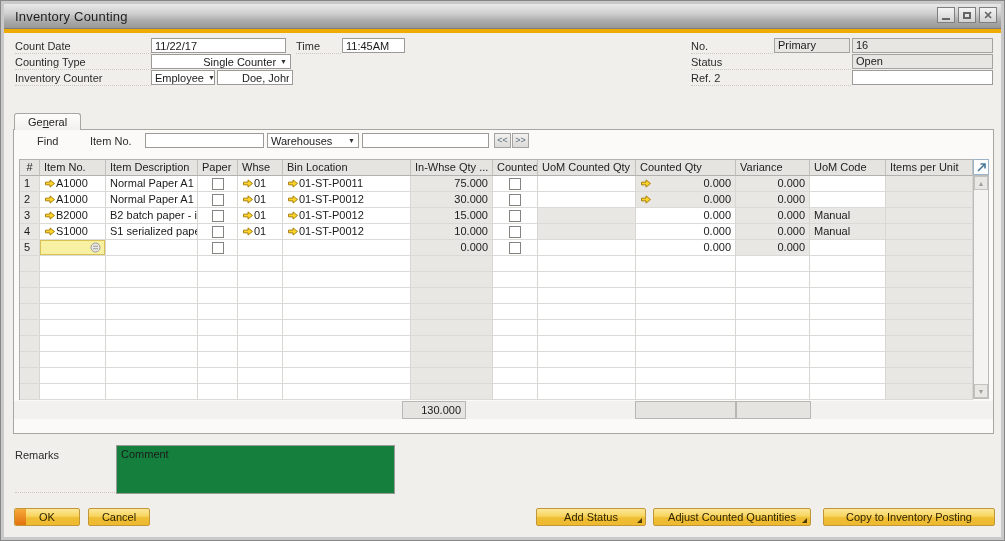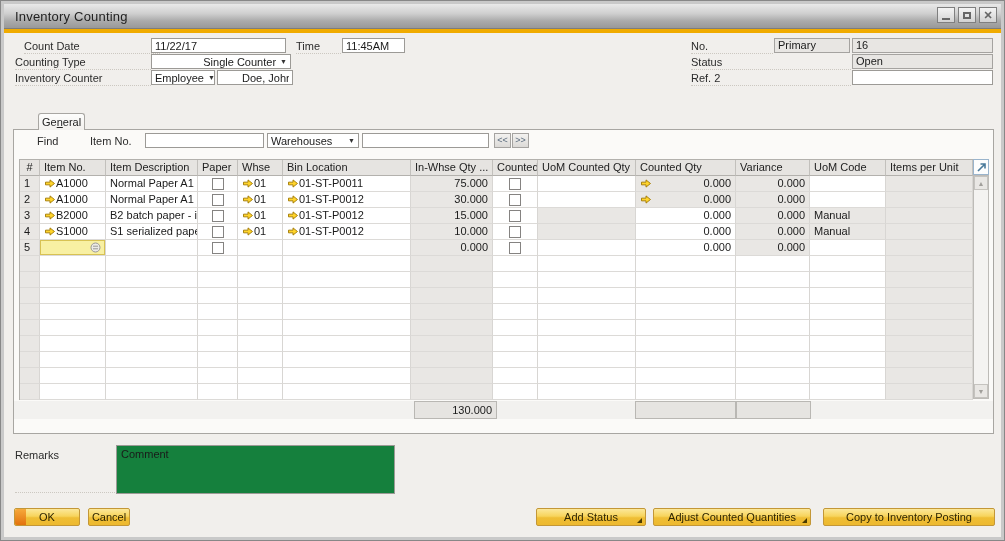--- a/index.html
+++ b/index.html
@@ -81,7 +81,7 @@
 
   <div class="content">
 
-    <span class="flabel" style="left:20px;top:7px;width:136px;">Count Date</span>
+    <span class="flabel" style="left:11px;top:7px;width:136px;">Count Date</span>
     <input class="inp" style="left: 147px; top: 5px; width: 135px;" value="11/22/17">
     <span class="flabel" style="left:292px;top:7px;width:45px;">Time</span>
     <input class="inp" style="left: 338px; top: 5px; width: 63px;" value="11:45AM">

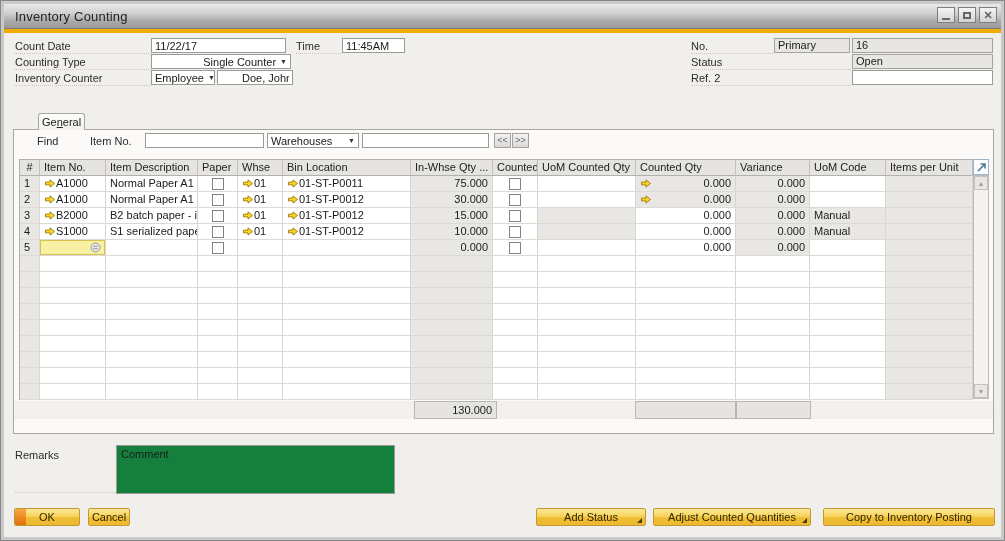--- a/index.html
+++ b/index.html
@@ -21,7 +21,7 @@
   .dd { position:absolute; height:15px; background:#fff; border:1px solid #9c9a96; font-size:11px; color:#1a1a1a; padding:0 3px; display:flex; align-items:center; justify-content:space-between; }
   .dd .arr { font-size:7px; color:#333; margin-left:4px; }
 
-  .tab { position:absolute; left:34px; top:80px; height:17px; padding:0 3px; background:linear-gradient(180deg,#fdfdfc,#f2f0ed); border:1px solid #a8a6a2; border-bottom:none; border-radius:3px 3px 0 0; font-size:11px; line-height:16px; color:#222; z-index:2; }
+  .tab { position:absolute; left:10px; top:80px; height:17px; padding:0 13px; background:linear-gradient(180deg,#fdfdfc,#f2f0ed); border:1px solid #a8a6a2; border-bottom:none; border-radius:3px 3px 0 0; font-size:11px; line-height:16px; color:#222; z-index:2; }
   .tab u { text-decoration:underline; }
   .panel { position:absolute; left:9px; top:96px; width:981px; height:305px; background:#fbfaf8; border:1px solid #a8a6a2; z-index:1; }
 

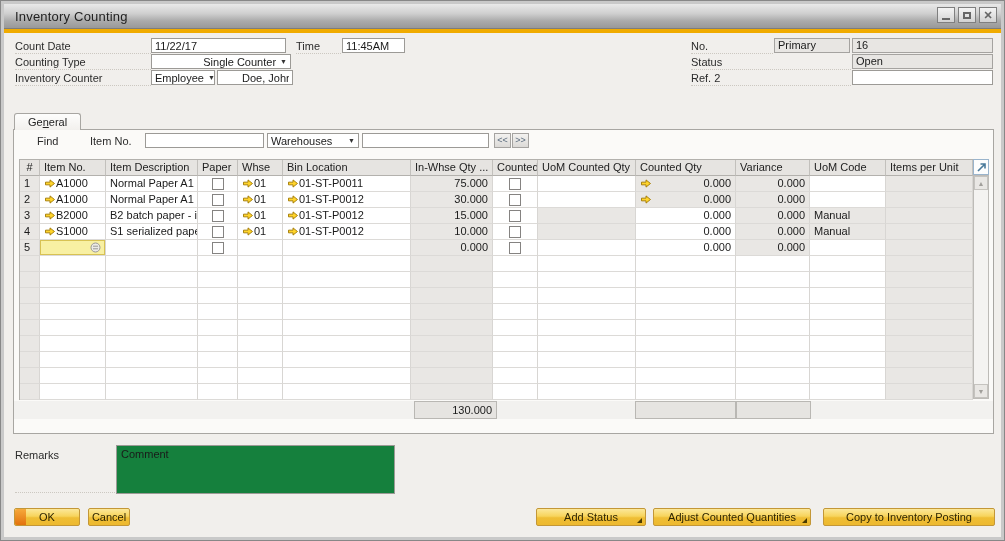--- a/index.html
+++ b/index.html
@@ -466,7 +466,7 @@
       </div>
 
       <div class="total-row">
-        <div class="tbox" style="left:400px;width:83px;">130.000</div>
+        <div class="tbox" style="left:388px;width:64px;">130.000</div>
         <div class="tbox" style="left:621px;width:101px;"></div>
         <div class="tbox" style="left:722px;width:75px;"></div>
       </div>

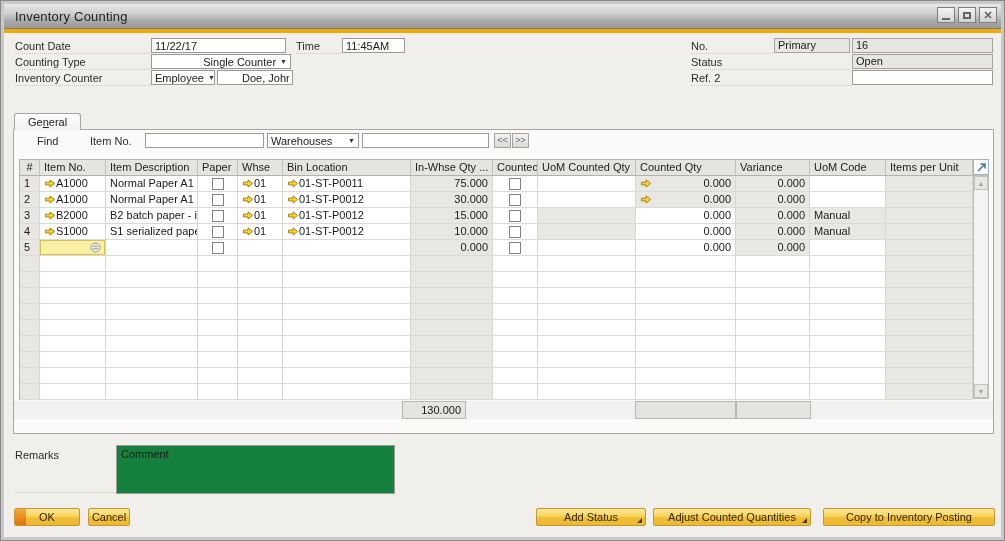--- a/index.html
+++ b/index.html
@@ -477,7 +477,7 @@
     <textarea class="remarks-ta" style="">Comment</textarea>
 
     <div class="btn ok-btn" style="left:10px;width:66px;">OK</div>
-    <div class="btn" style="left:84px;width:42px;">Cancel</div>
+    <div class="btn" style="left:84px;width:62px;">Cancel</div>
     <div class="btn menu-corner" style="left:532px;width:110px;">Add Status</div>
     <div class="btn" style="left:819px;width:172px;">Copy to Inventory Posting</div>
     <div class="btn menu-corner" style="left:649px;width:158px;">Adjust Counted Quantities</div>

